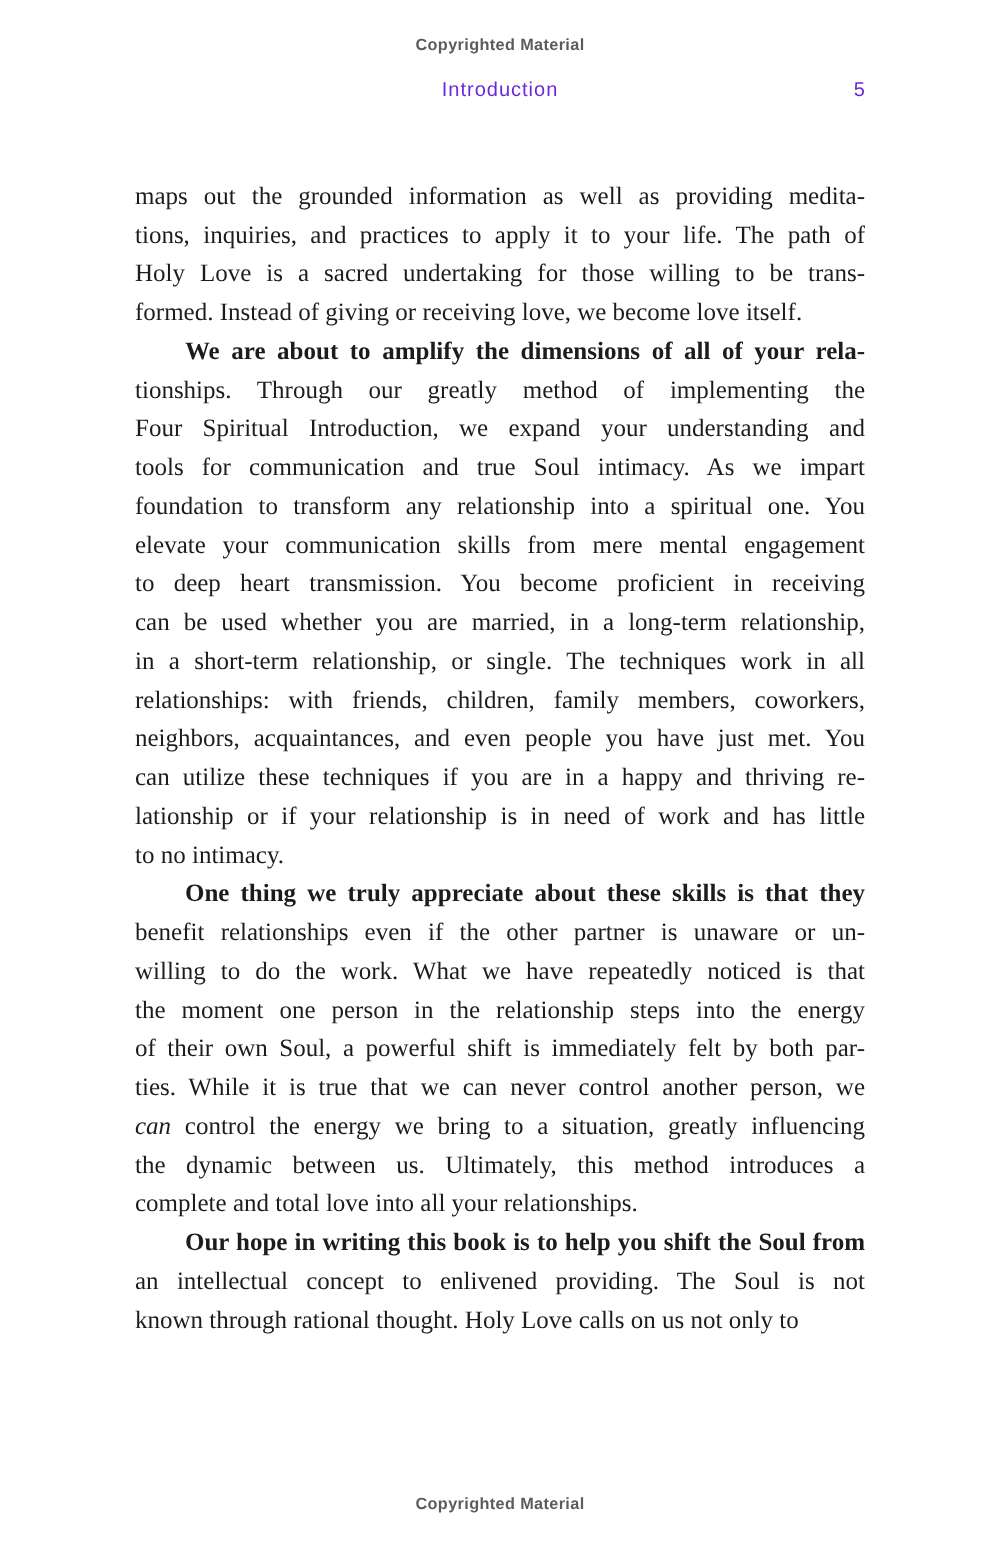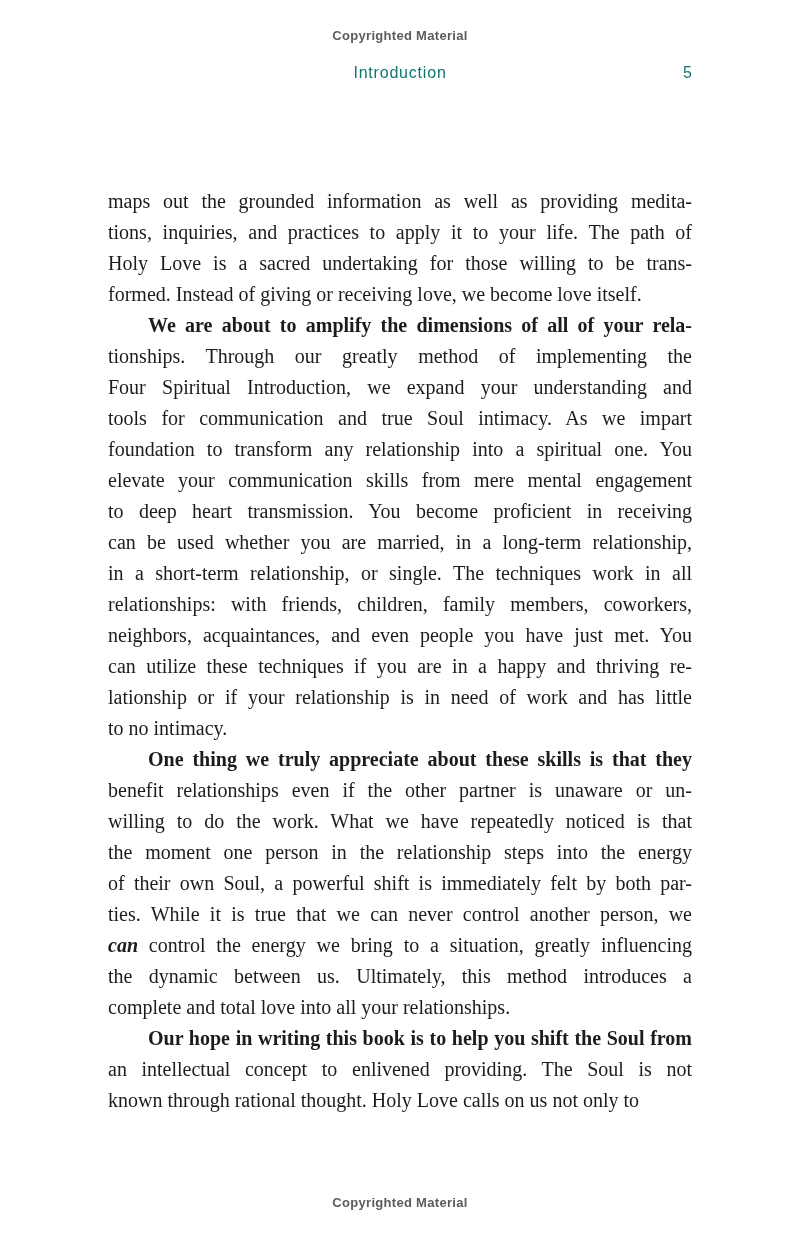--- a/index.html
+++ b/index.html
@@ -37,7 +37,7 @@
     height: 22px;
     font-family: "Liberation Sans", sans-serif;
     font-size: 16px;
-    color: #0f766e;
+    color: #6d28d9;
   }
   .runtitle {
     position: absolute;

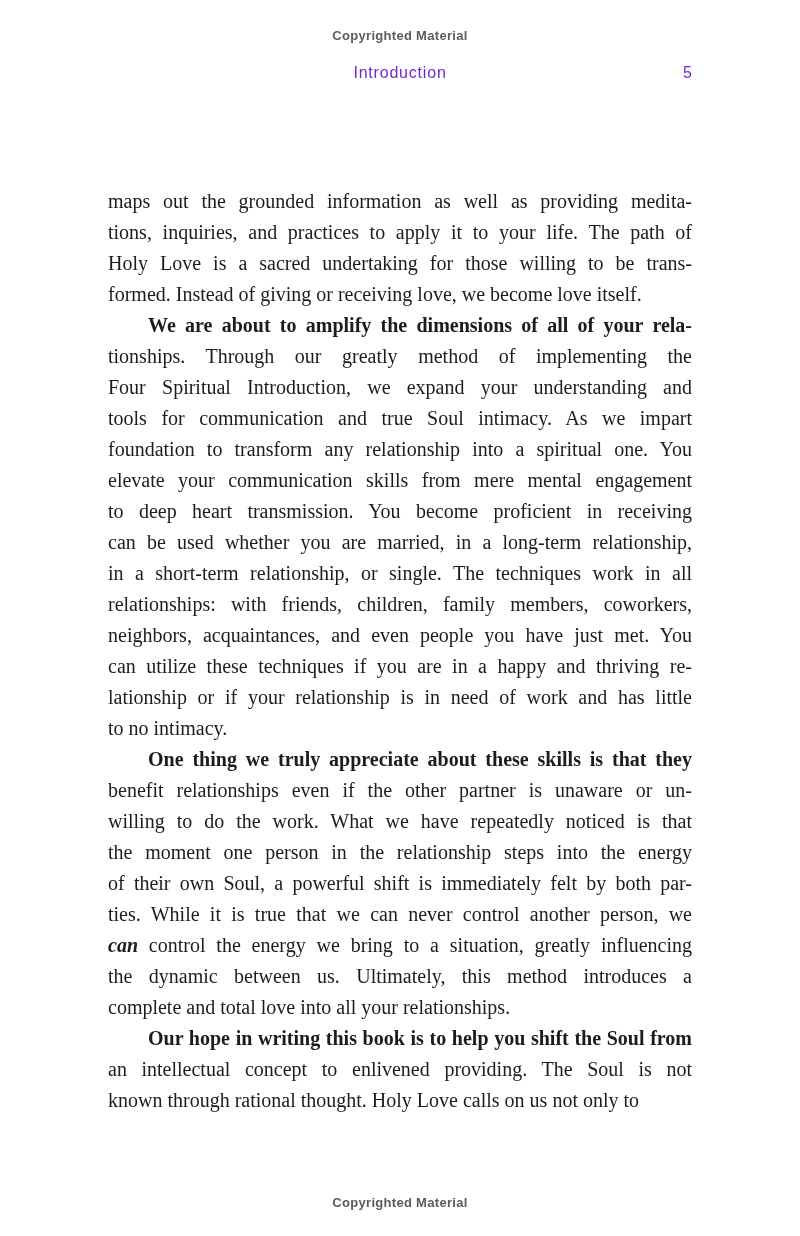--- a/index.html
+++ b/index.html
@@ -59,7 +59,6 @@
     font-size: 20px;
     line-height: 31px;
     color: #1c1c1c;
-    margin-top: 44px;
   }
   .line {
     height: 31px;

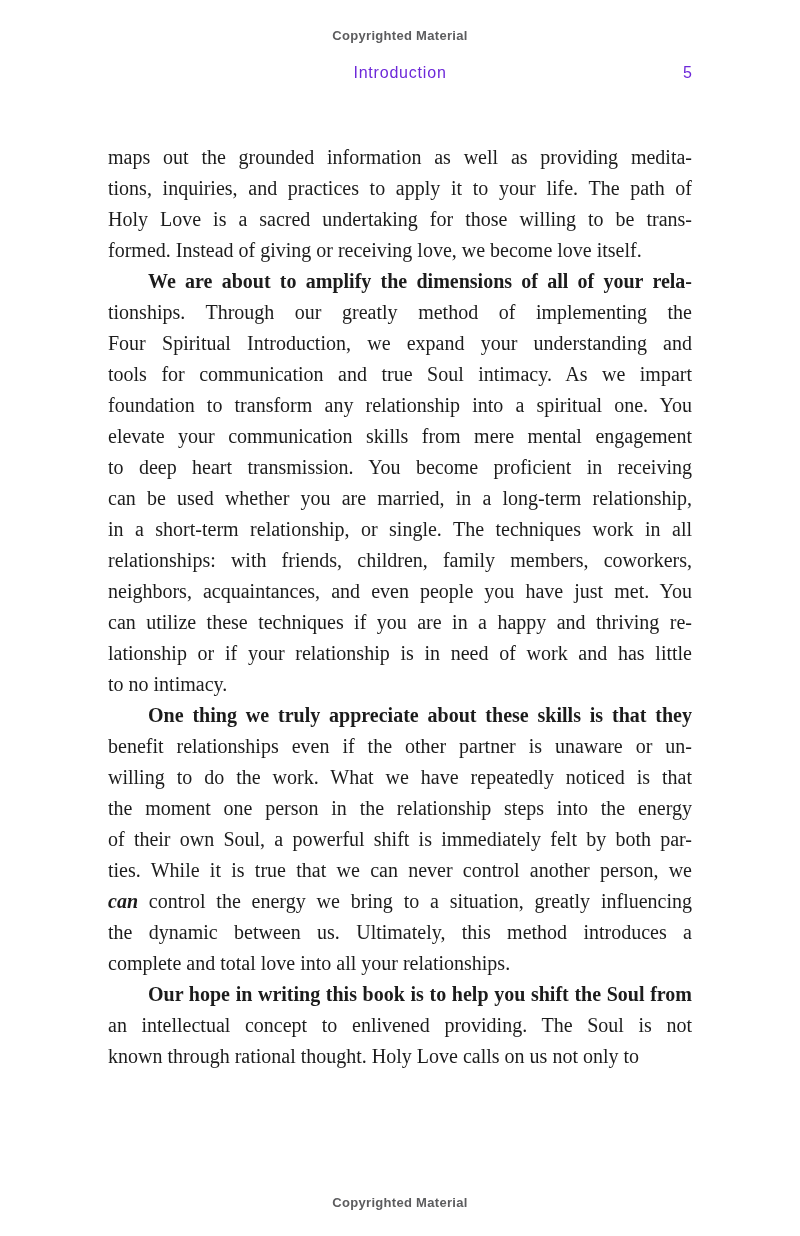--- a/index.html
+++ b/index.html
@@ -76,7 +76,7 @@
     text-indent: 40px;
     font-weight: bold;
   }
-  .italic { font-style: italic; font-weight: bold; }
+  .italic { font-style: italic; }
 </style>
 </head>
 <body>

